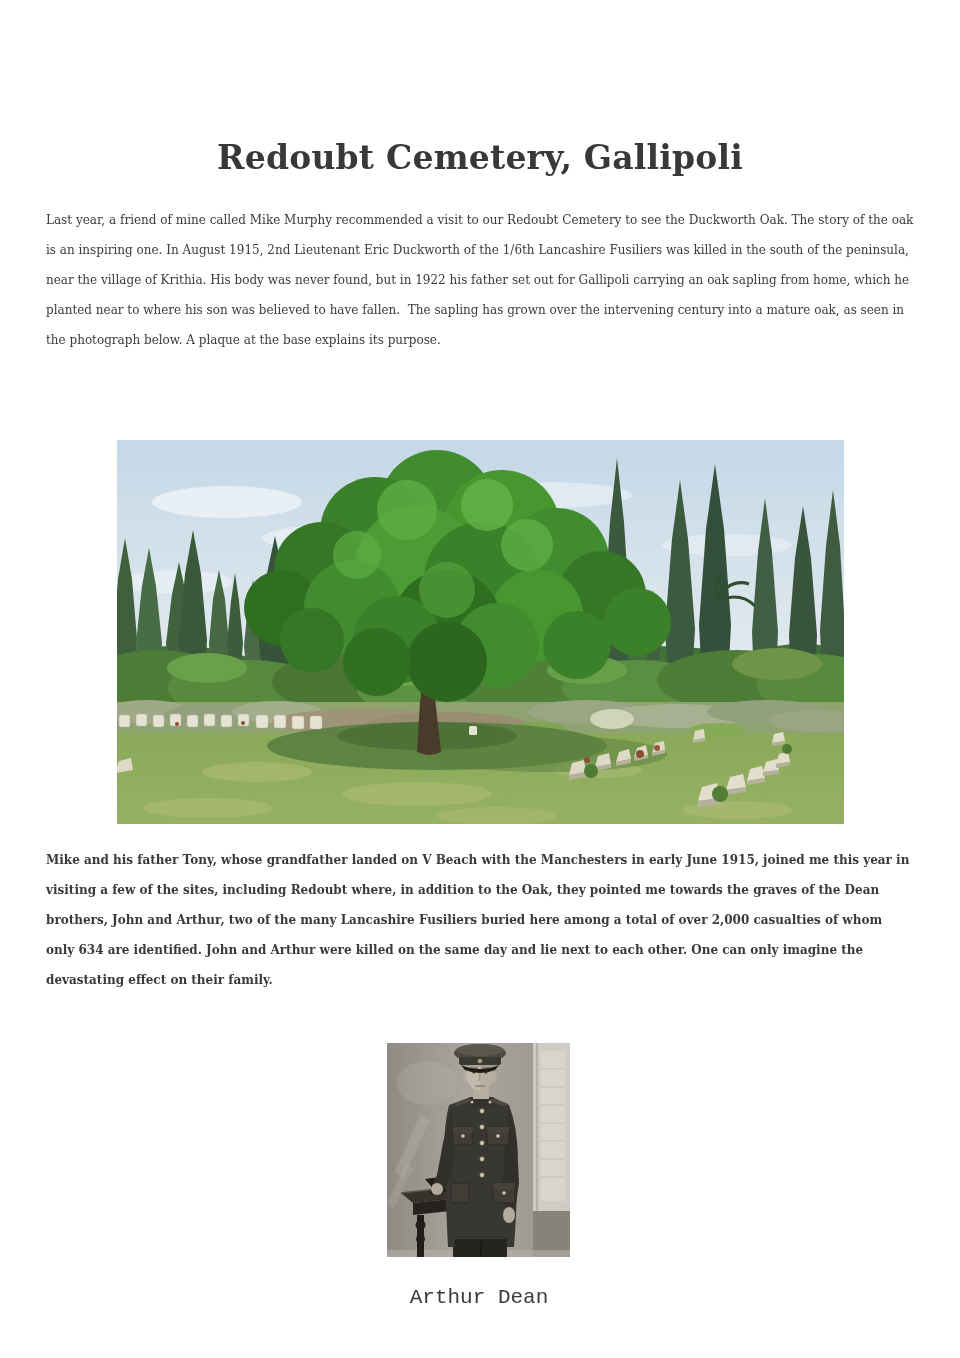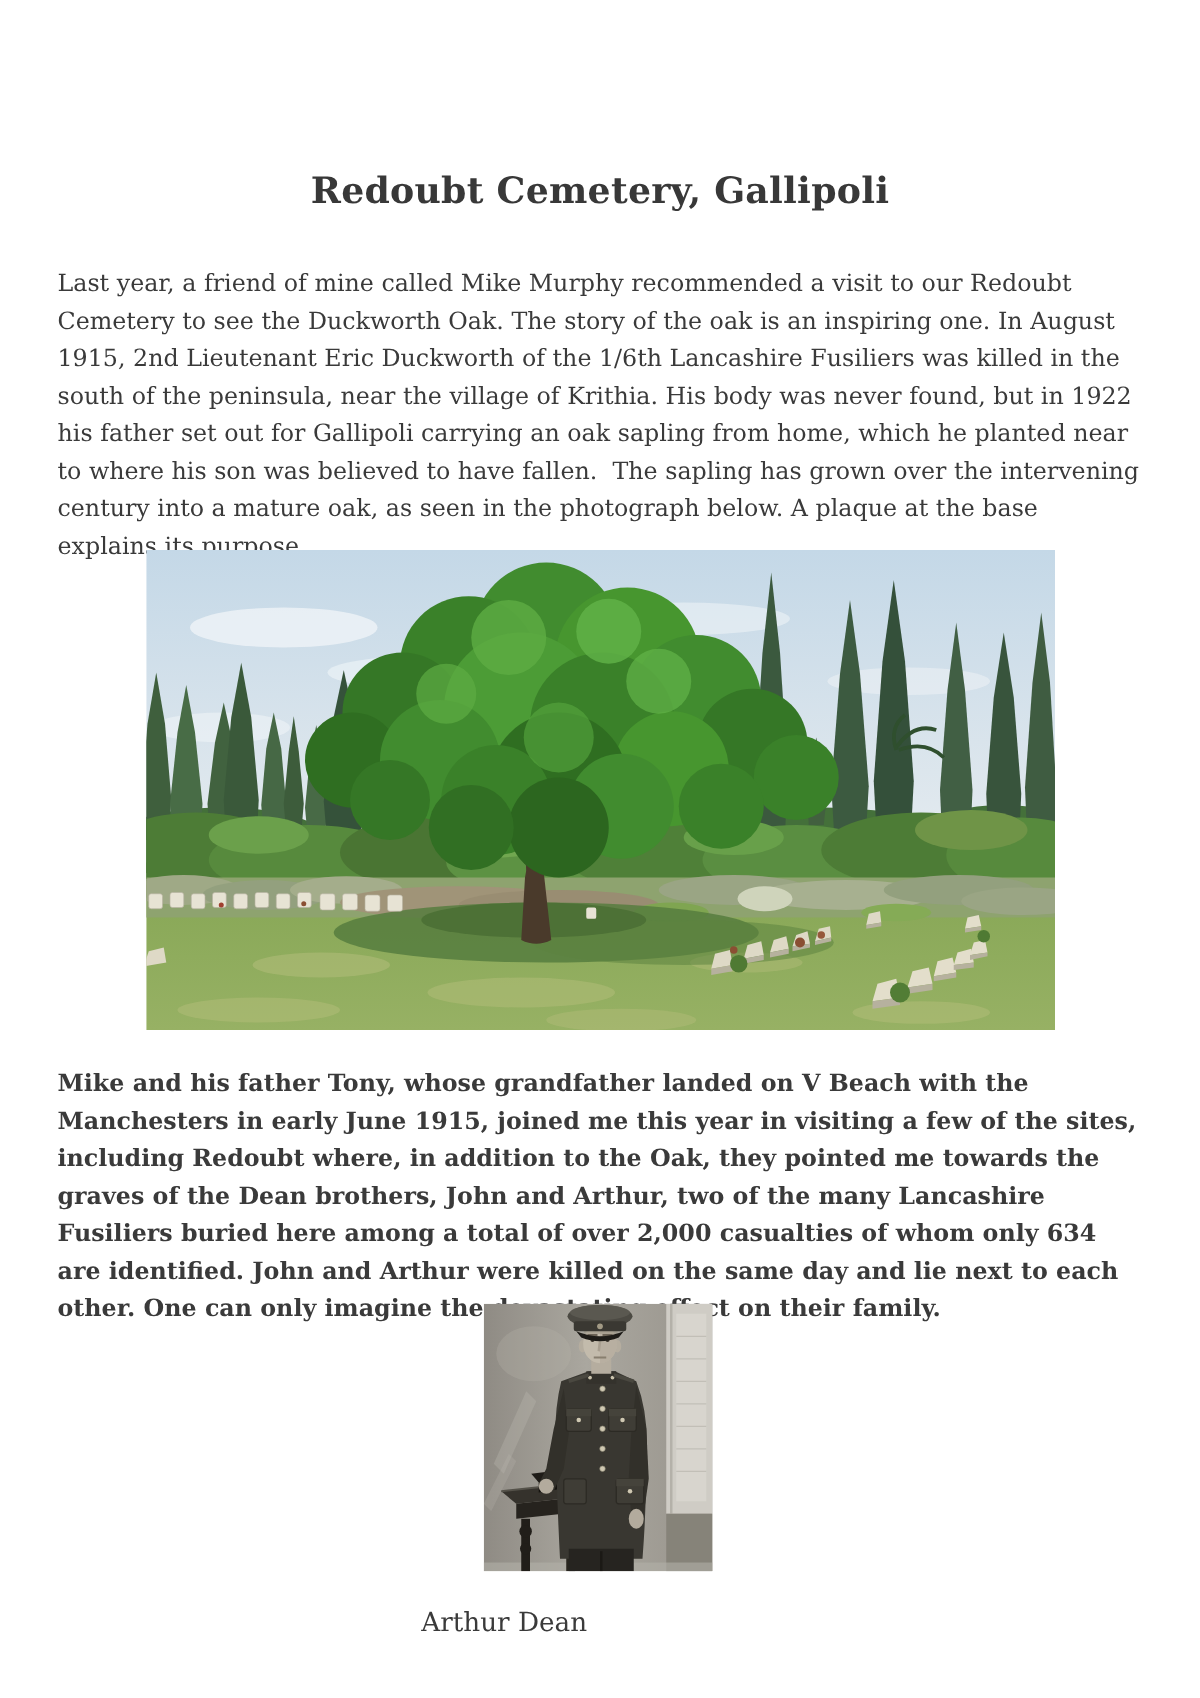--- a/index.html
+++ b/index.html
@@ -18,7 +18,7 @@
     left: 0;
     width: 960px;
     text-align: center;
-    font-size: 29px;
+    font-size: 33px;
     font-weight: bold;
     letter-spacing: 0.2px;
     color: #383838;

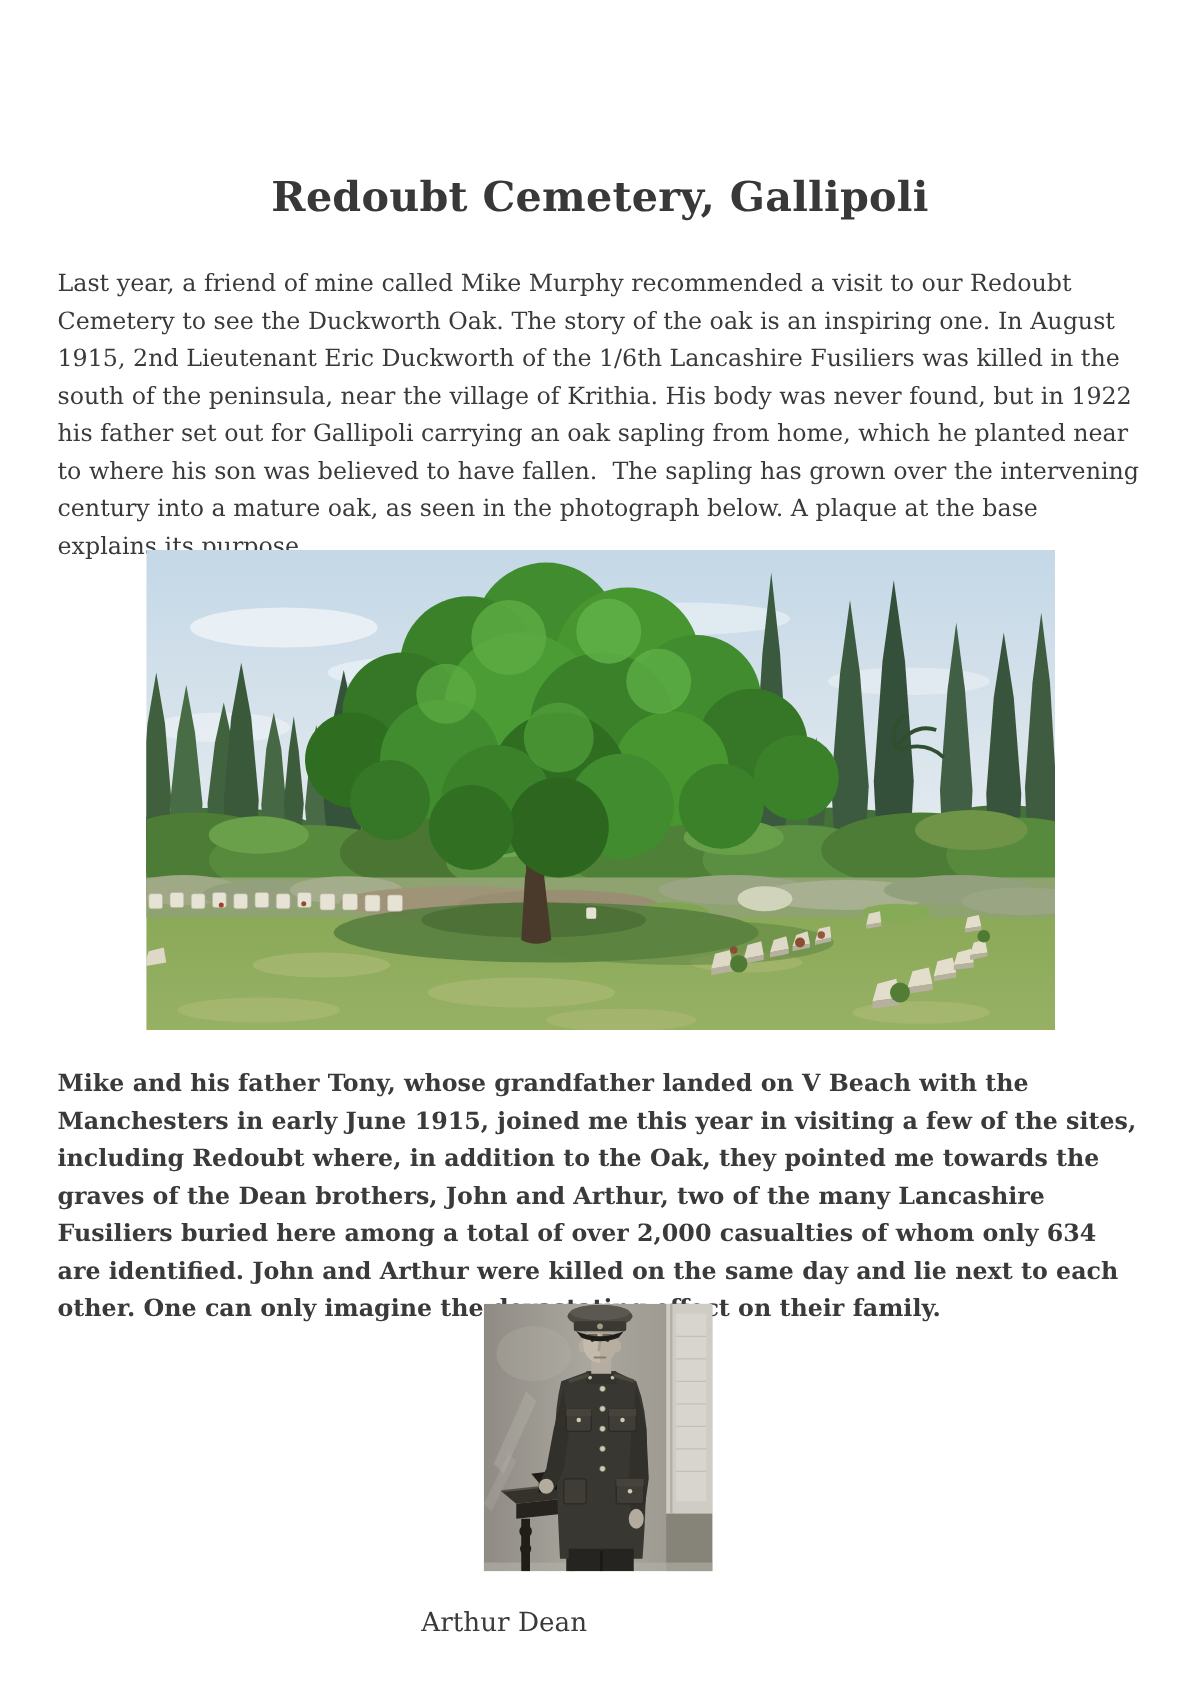--- a/index.html
+++ b/index.html
@@ -27,7 +27,7 @@
     position: absolute;
     left: 46px;
     width: 868px;
-    font-size: 19px;
+    font-size: 12px;
     line-height: 30px;
     text-align: left;
     white-space: pre-wrap;

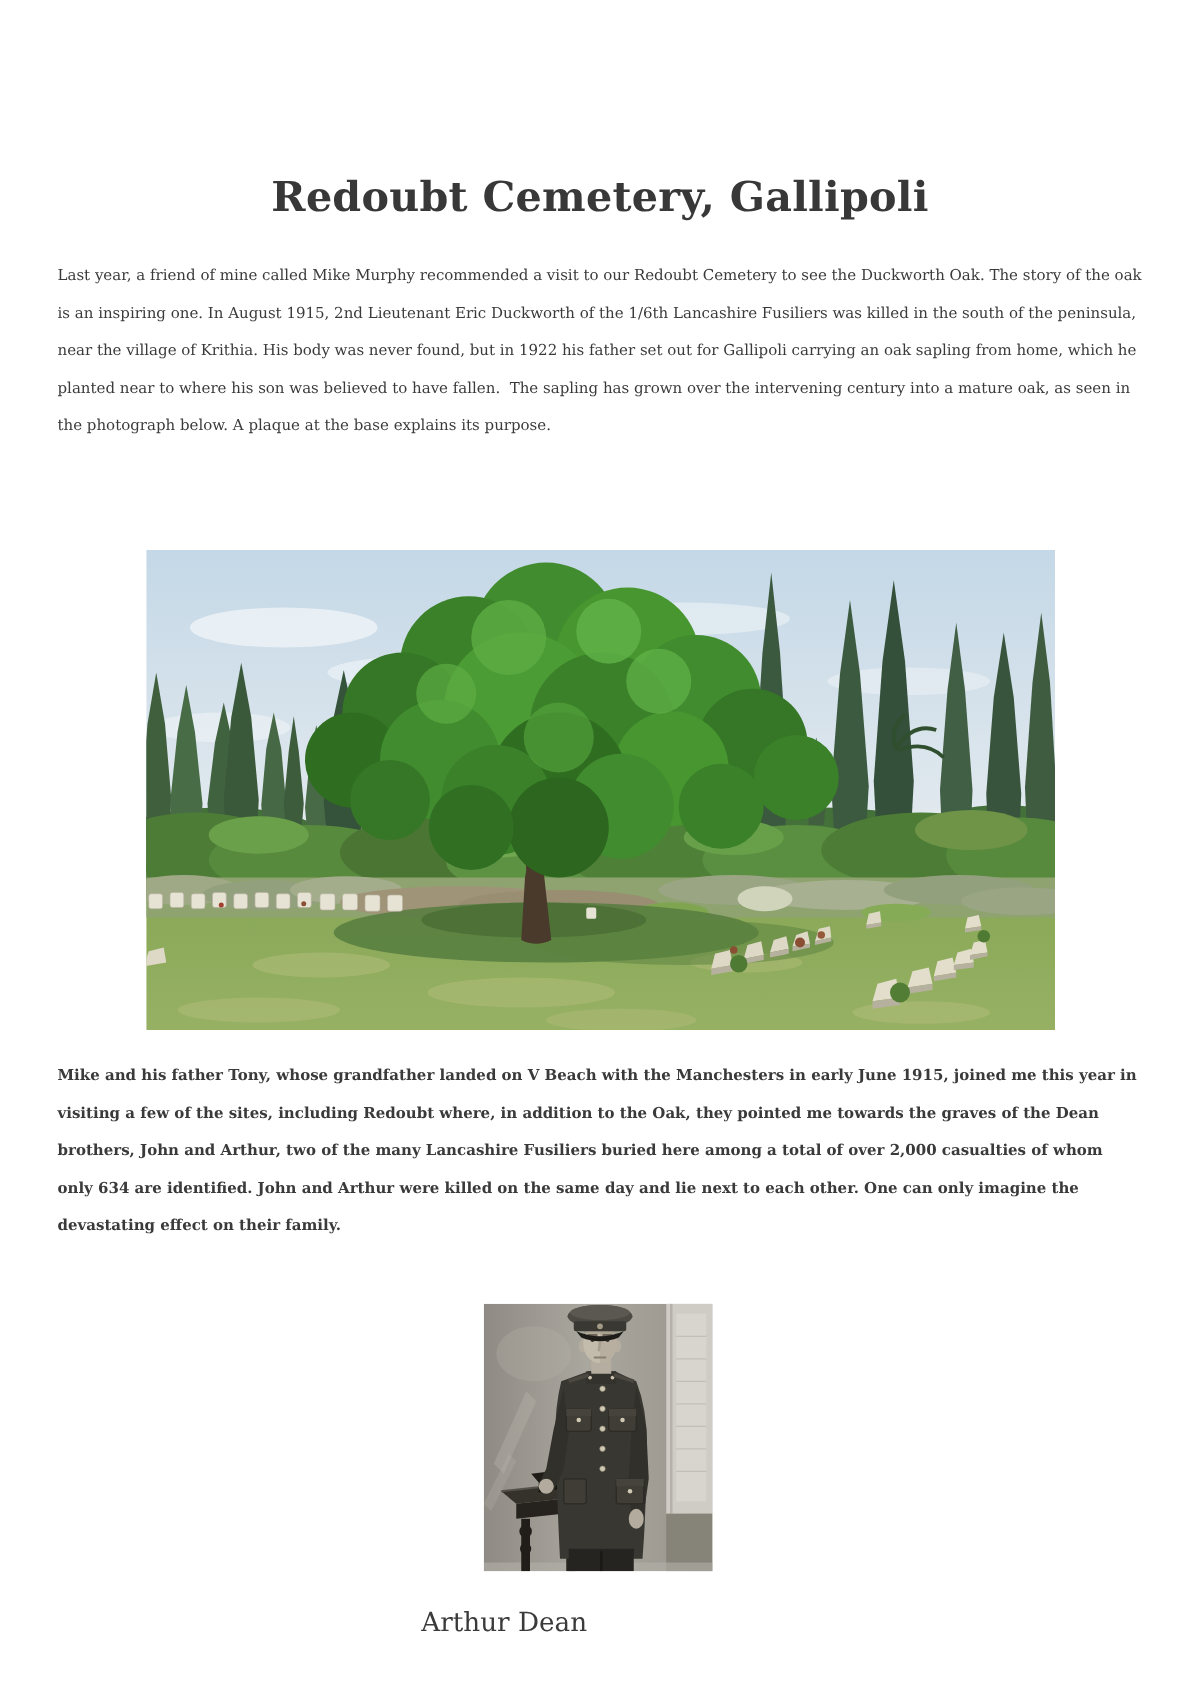--- a/index.html
+++ b/index.html
@@ -44,8 +44,10 @@
     left: 337px;
     top: 1265px;
     width: 284px;
+    text-align: center;
     font-size: 21px;
     color: #3a3a3a;
+    font-family: Liberation Mono, monospace;
   }
 </style>
 </head>

